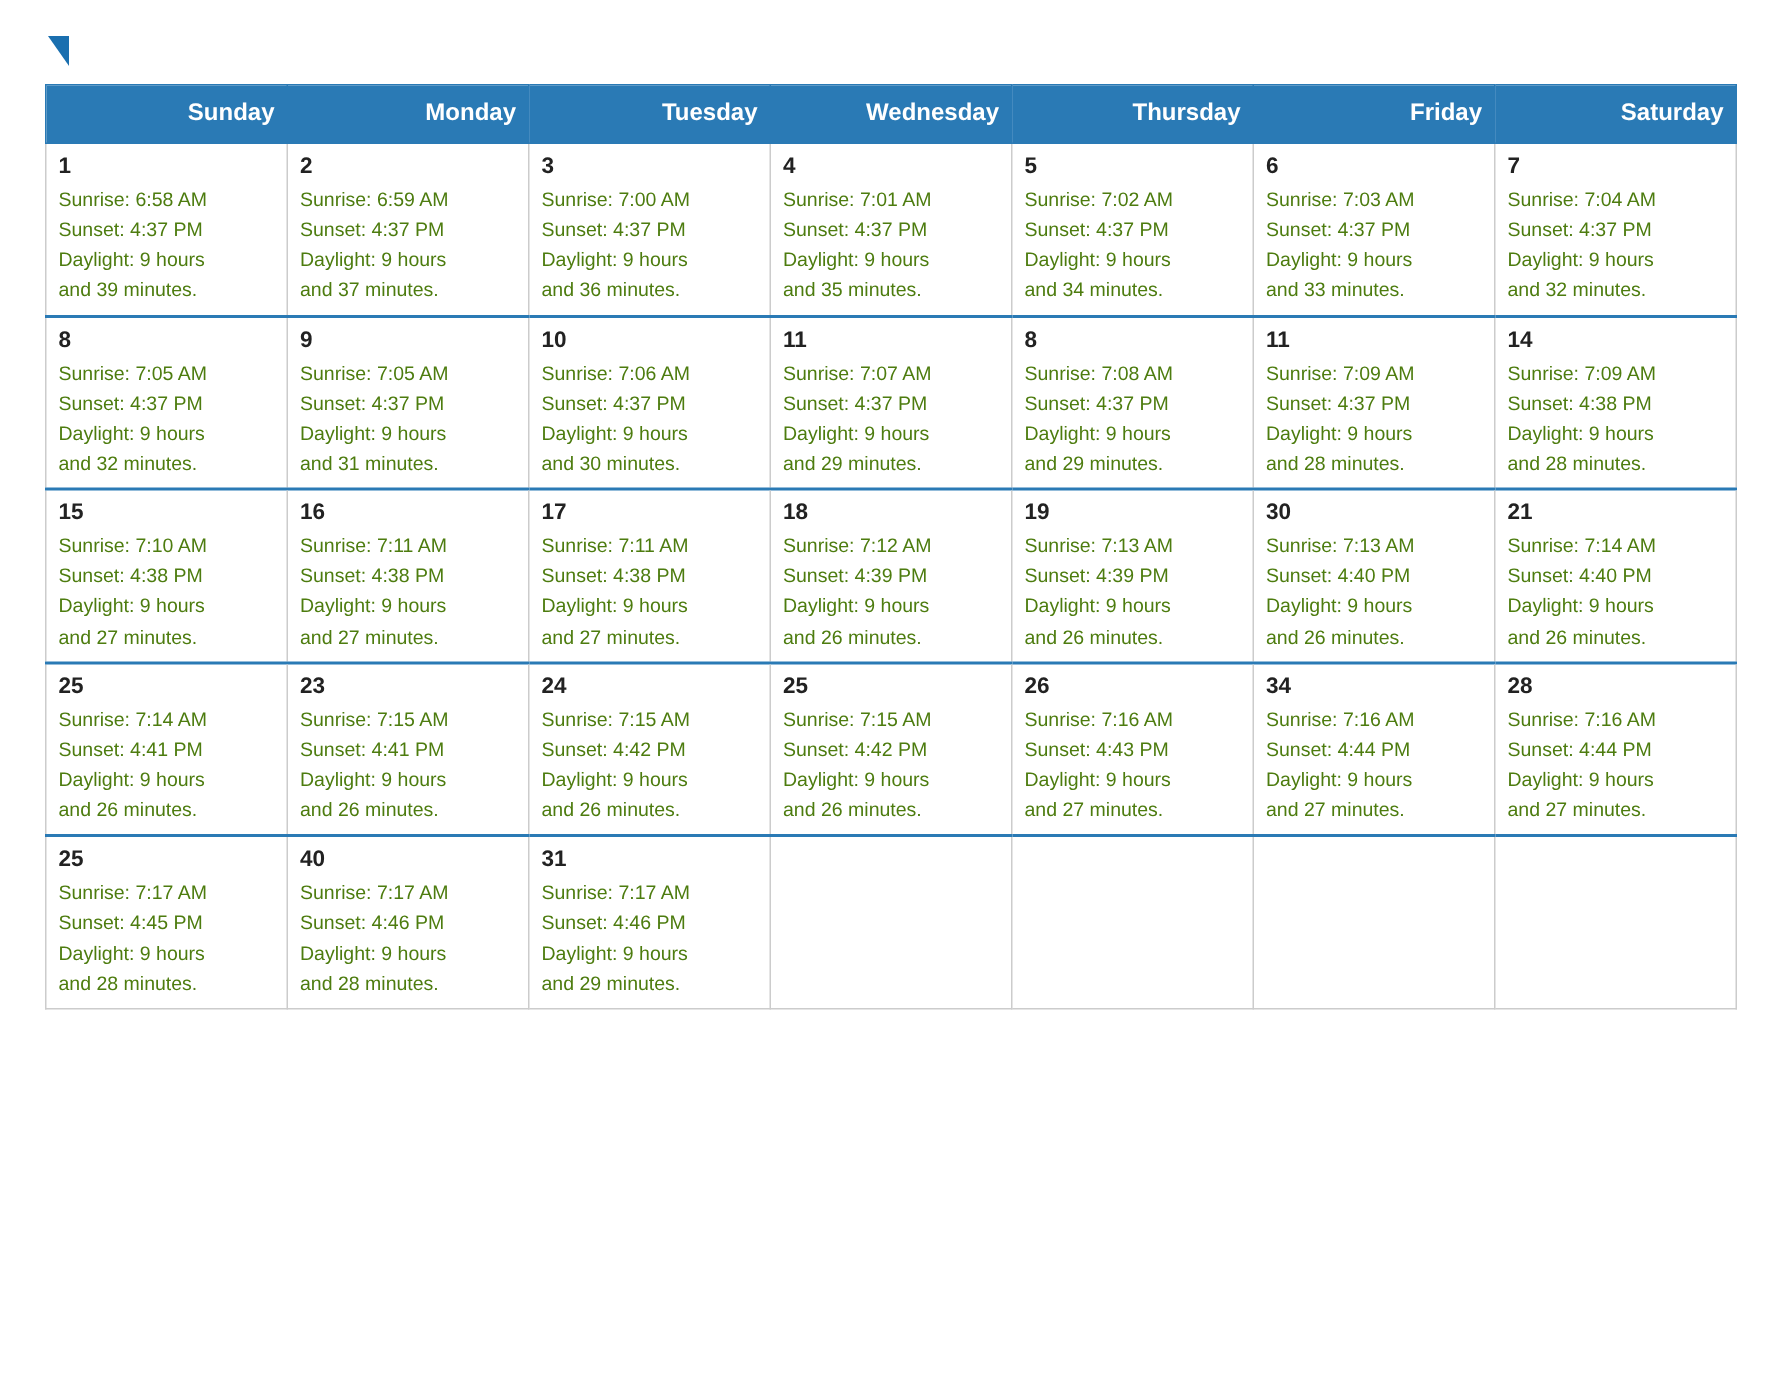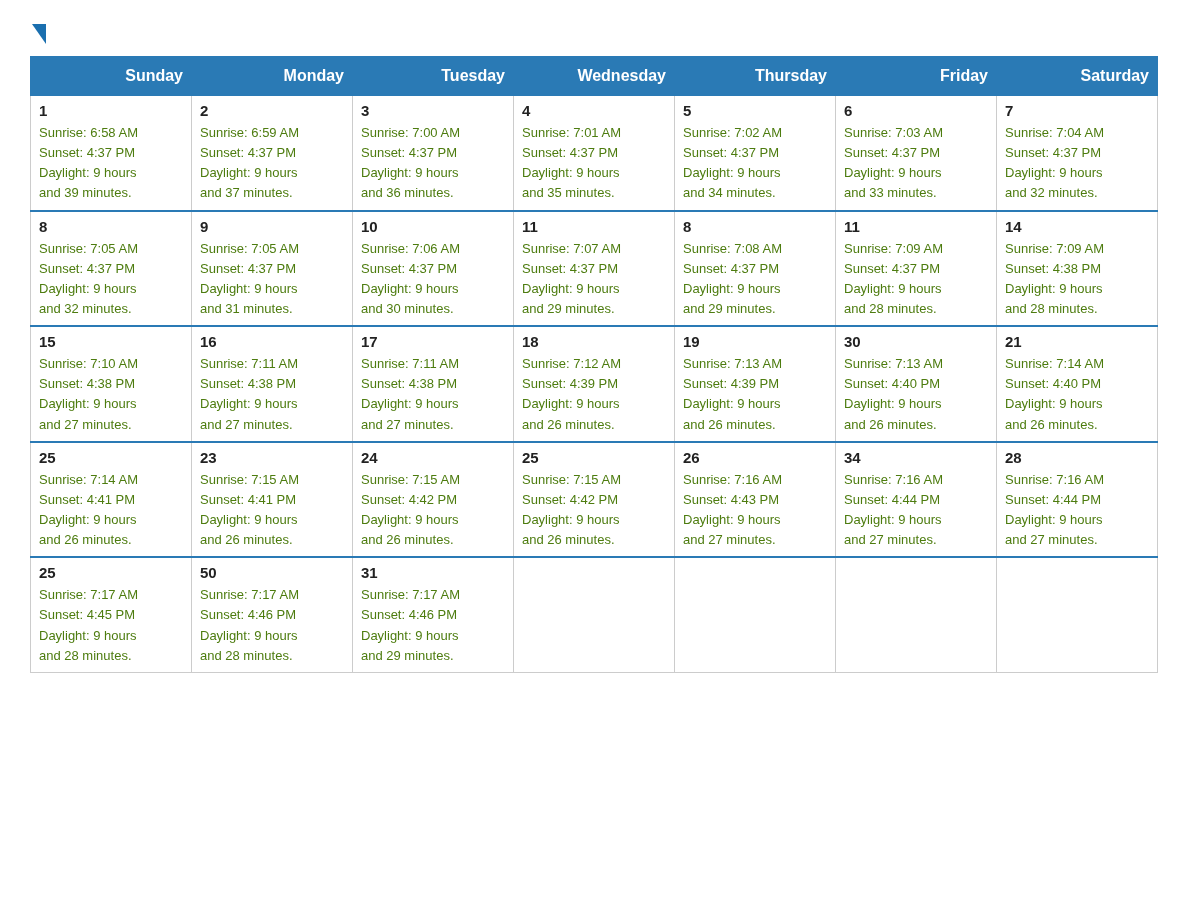--- a/index.html
+++ b/index.html
@@ -400,7 +400,7 @@
         </div>
       </td>
         <td>
-        <span class="day-num">50</span>
+        <span class="day-num">40</span>
         <div class="day-info">
           Sunrise: 7:17 AM<br>
           Sunset: 4:46 PM<br>

